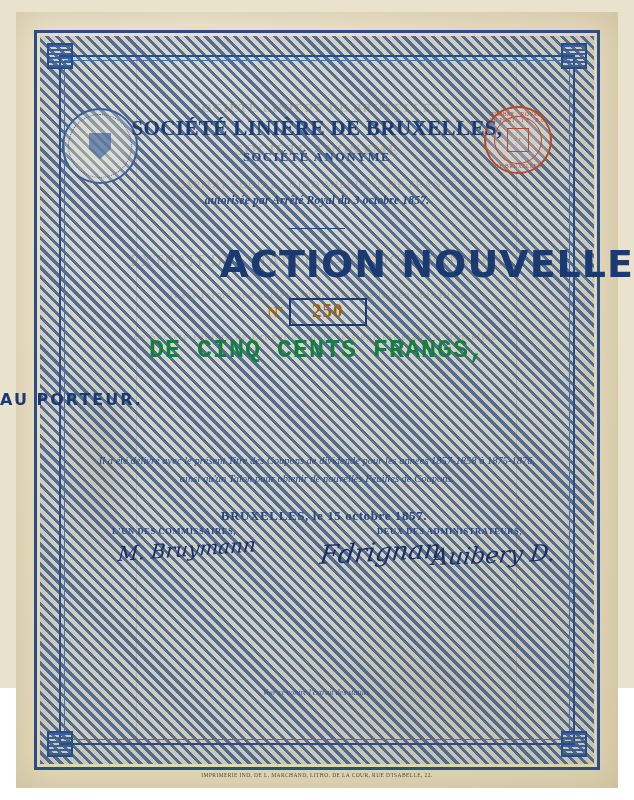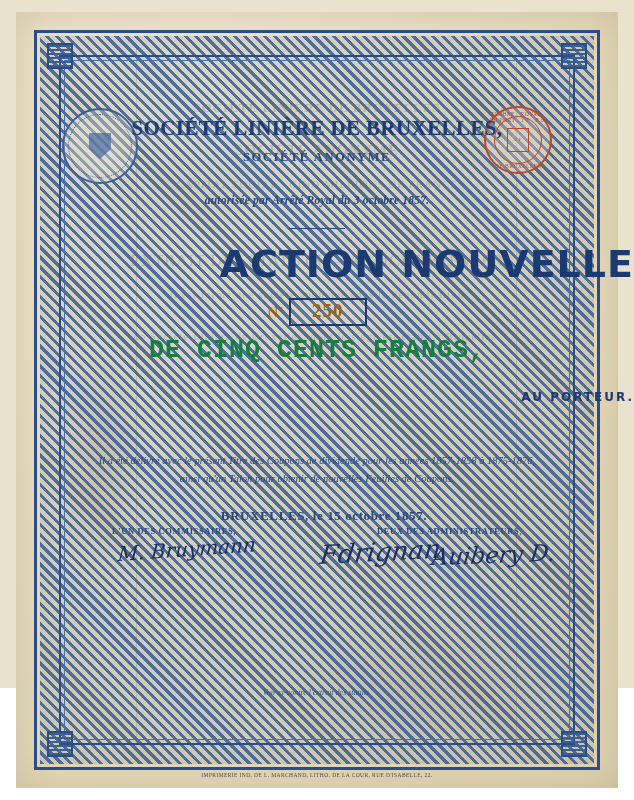--- a/index.html
+++ b/index.html
@@ -262,9 +262,9 @@
   .bearer {
     position: absolute;
     left: 0; right: 0; top: 390px;
-    text-align: right;
+    text-align: left;
     font-family: "DejaVu Sans", sans-serif;
-    font-size: 12px;
+    font-size: 16px;
     font-weight: bold;
     letter-spacing: 2px;
     color: #1c3a72;

